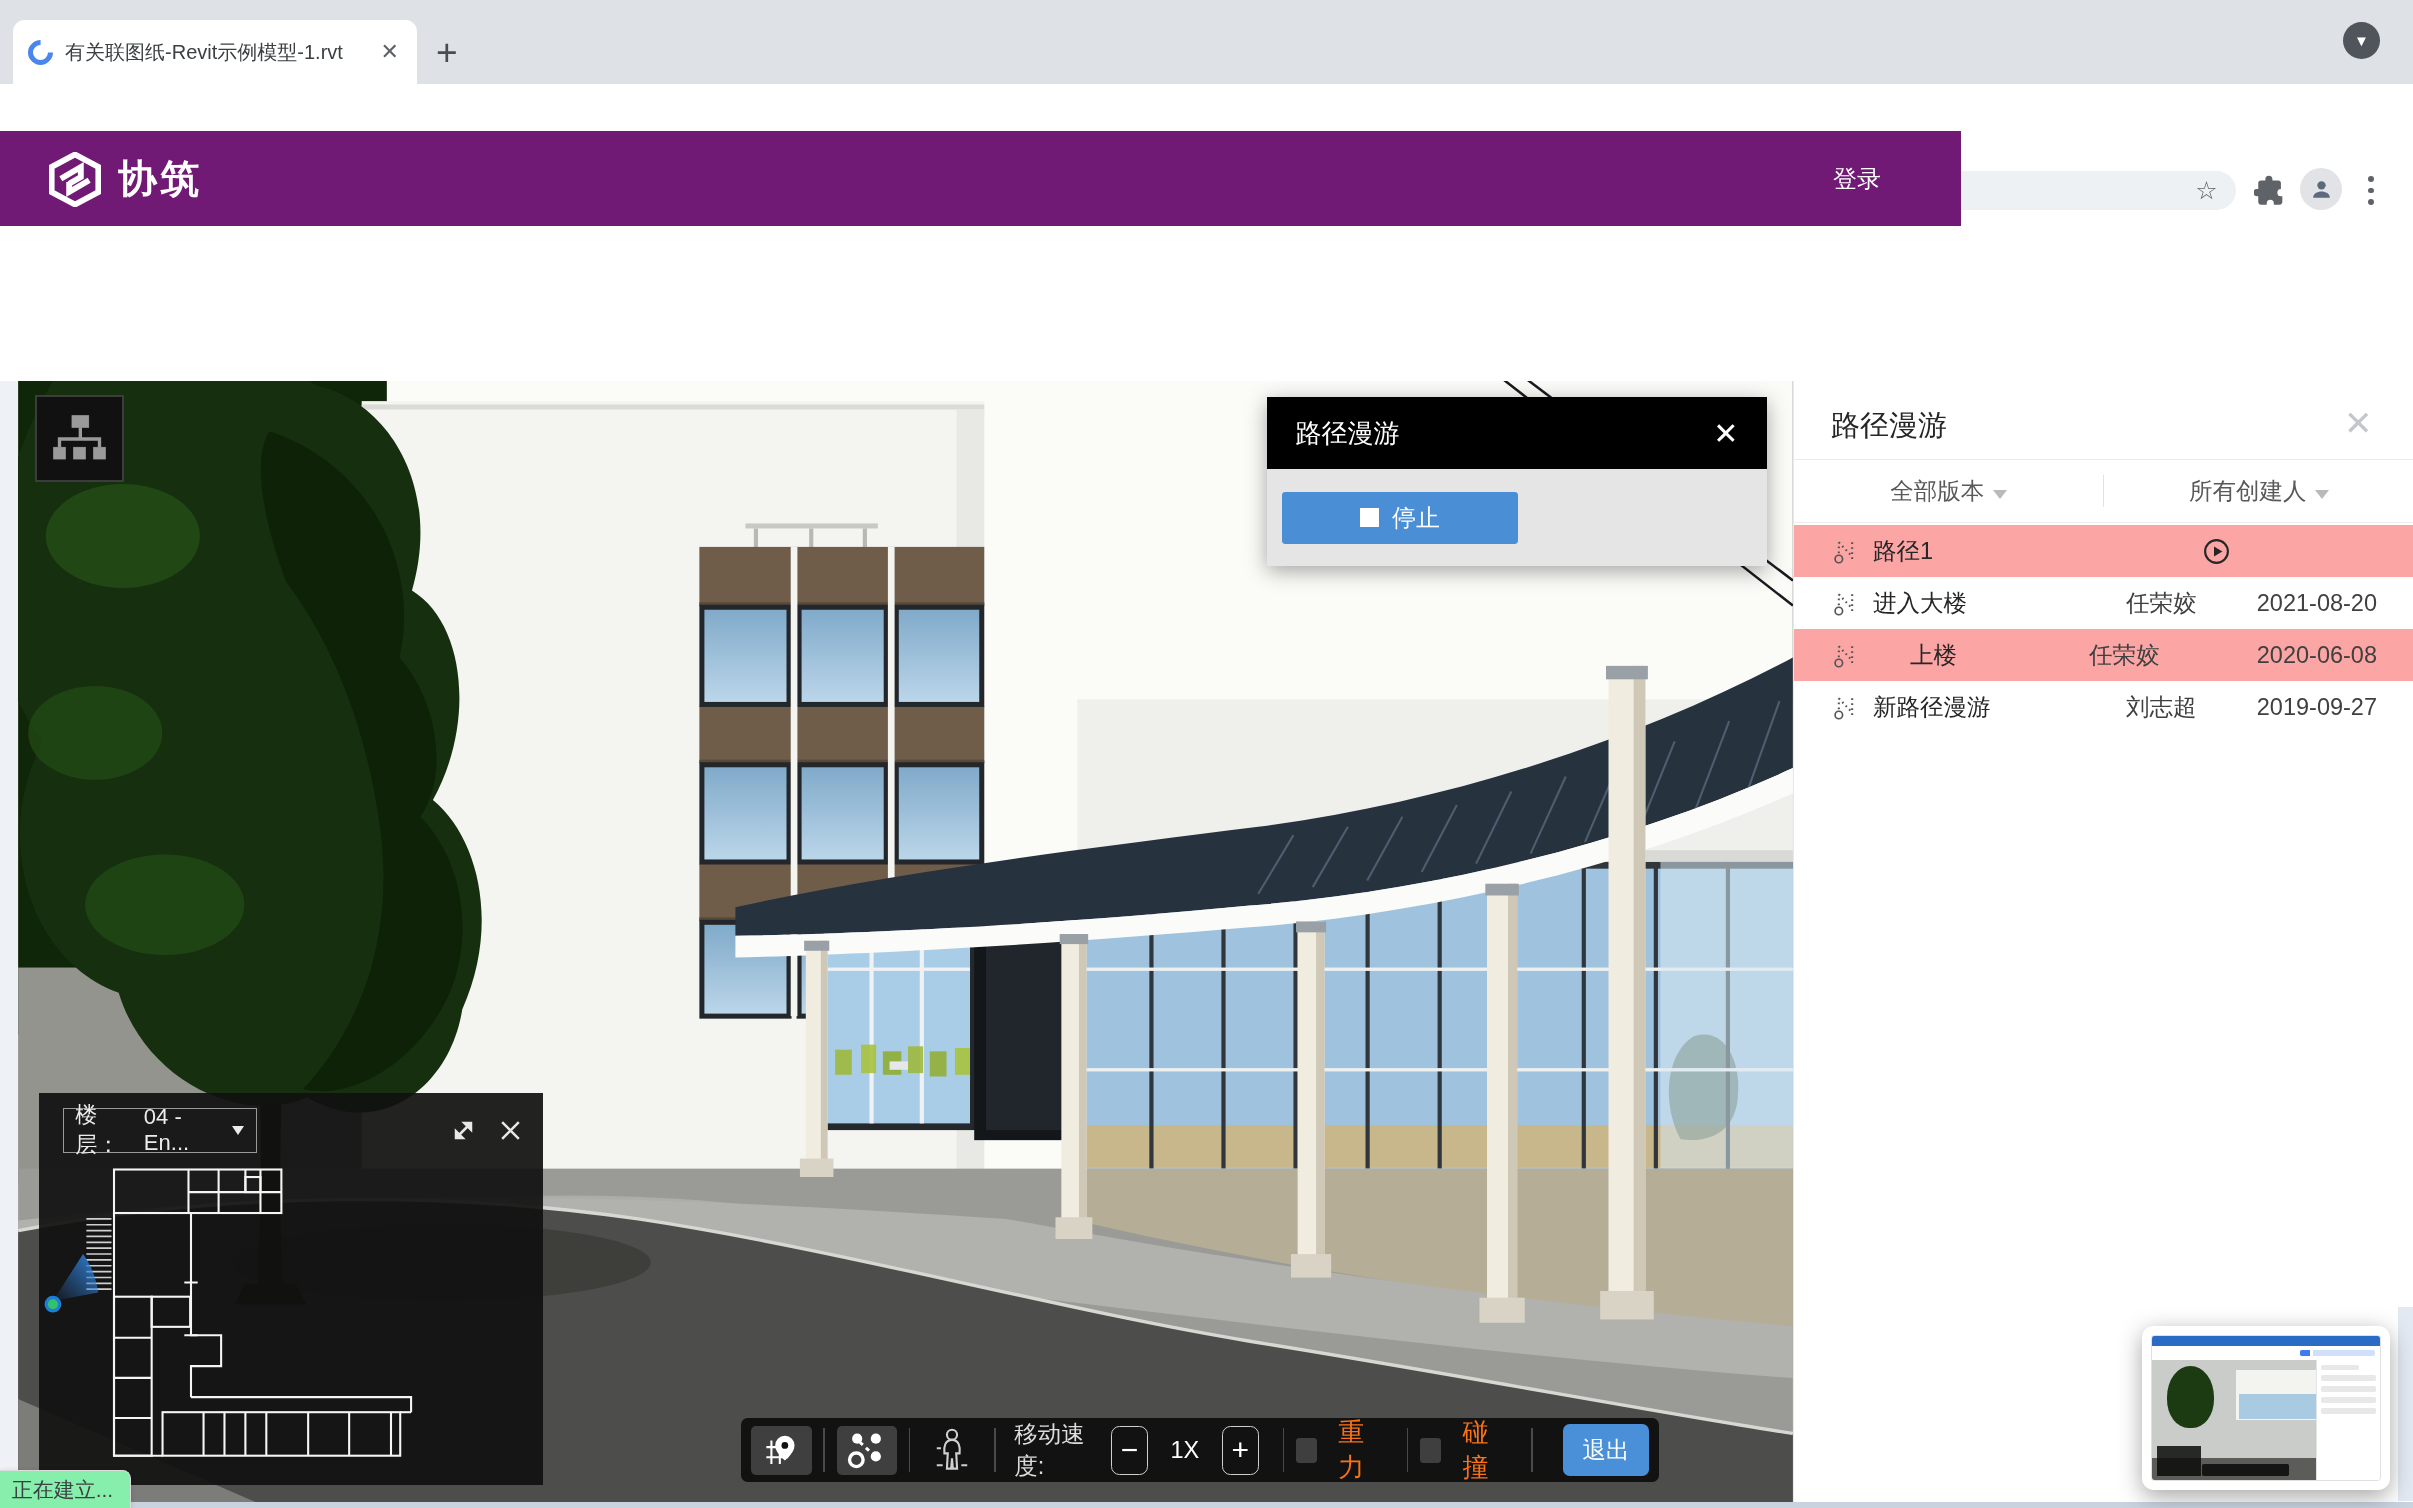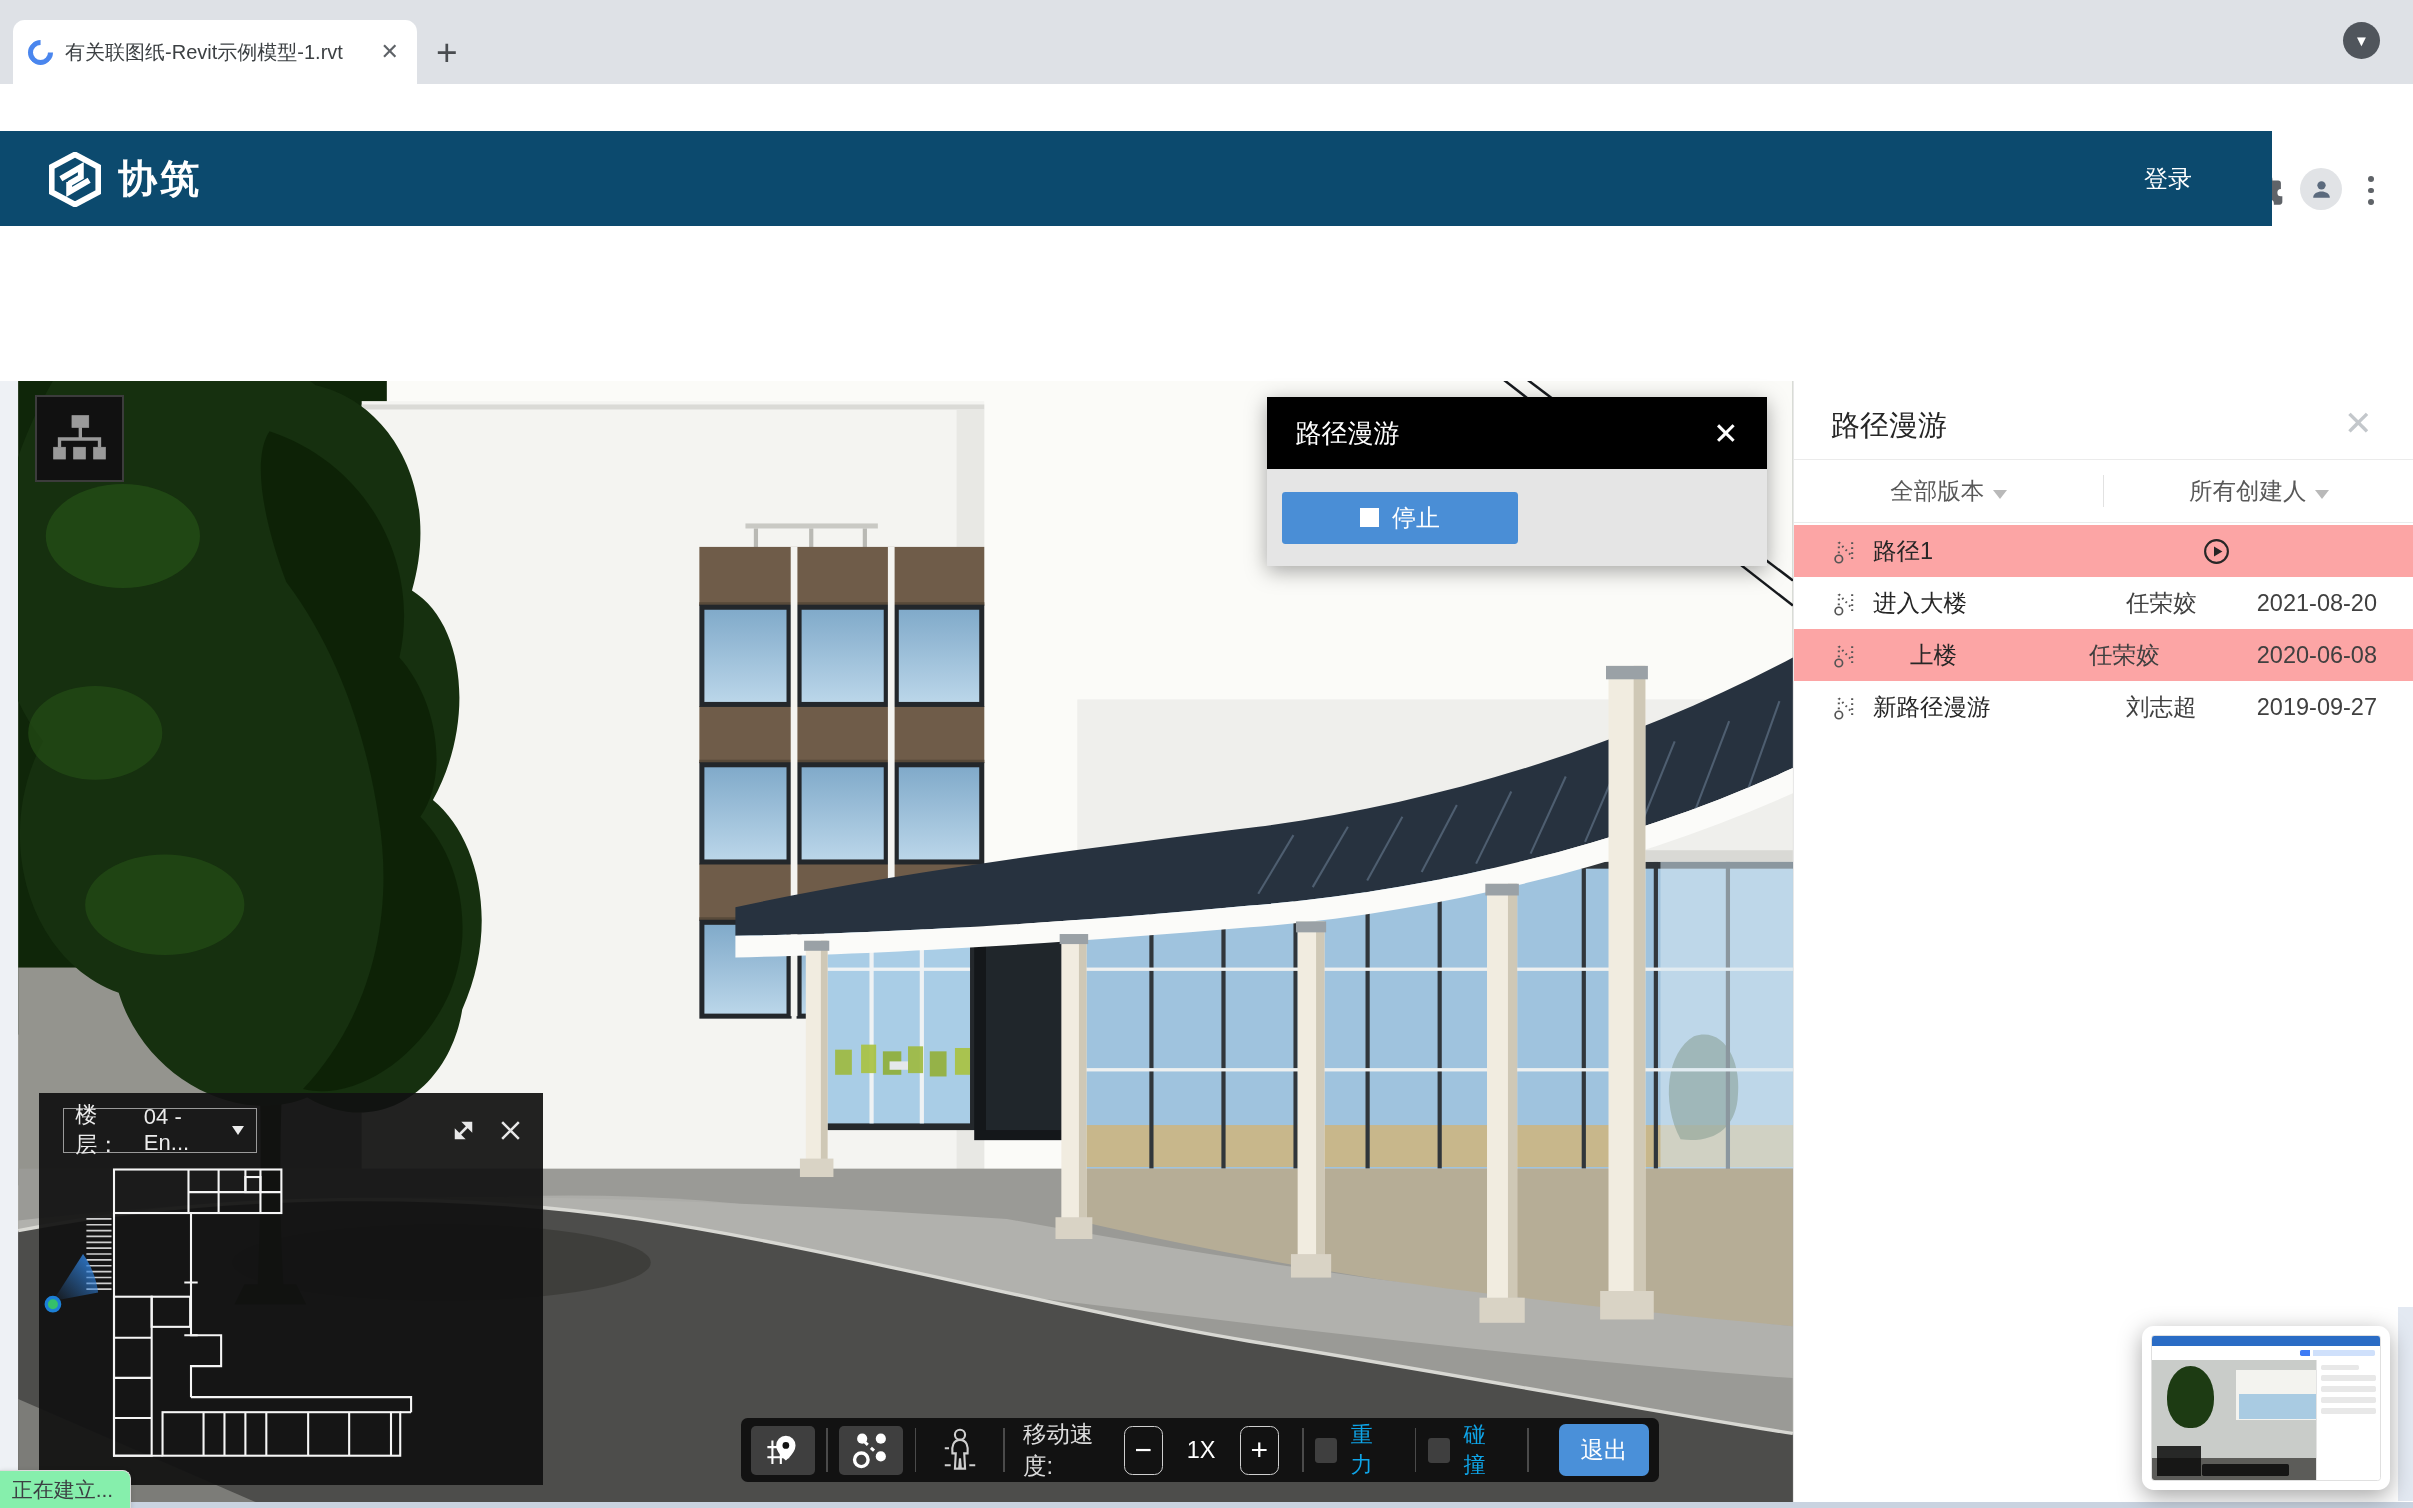--- a/index.html
+++ b/index.html
@@ -31,7 +31,7 @@
   .kebab i { width:5.9px; height:5.9px; background:#5f6368; border-radius:50%; }
 
   
-  .appbar { left:0; top:131px; width:2272px; height:96px; background:#0c4a6e; display:flex; align-items:center; }
+  .appbar { left:0; top:131px; width:1961px; height:96px; background:#701a75; display:flex; align-items:center; }
   .logo { margin-left:49px; }
   .brand { color:#fff; font-size:39px; font-weight:bold; margin-left:17px; letter-spacing:3.4px; }
   .login { position:absolute; right:80px; color:#fff; font-size:24px; }

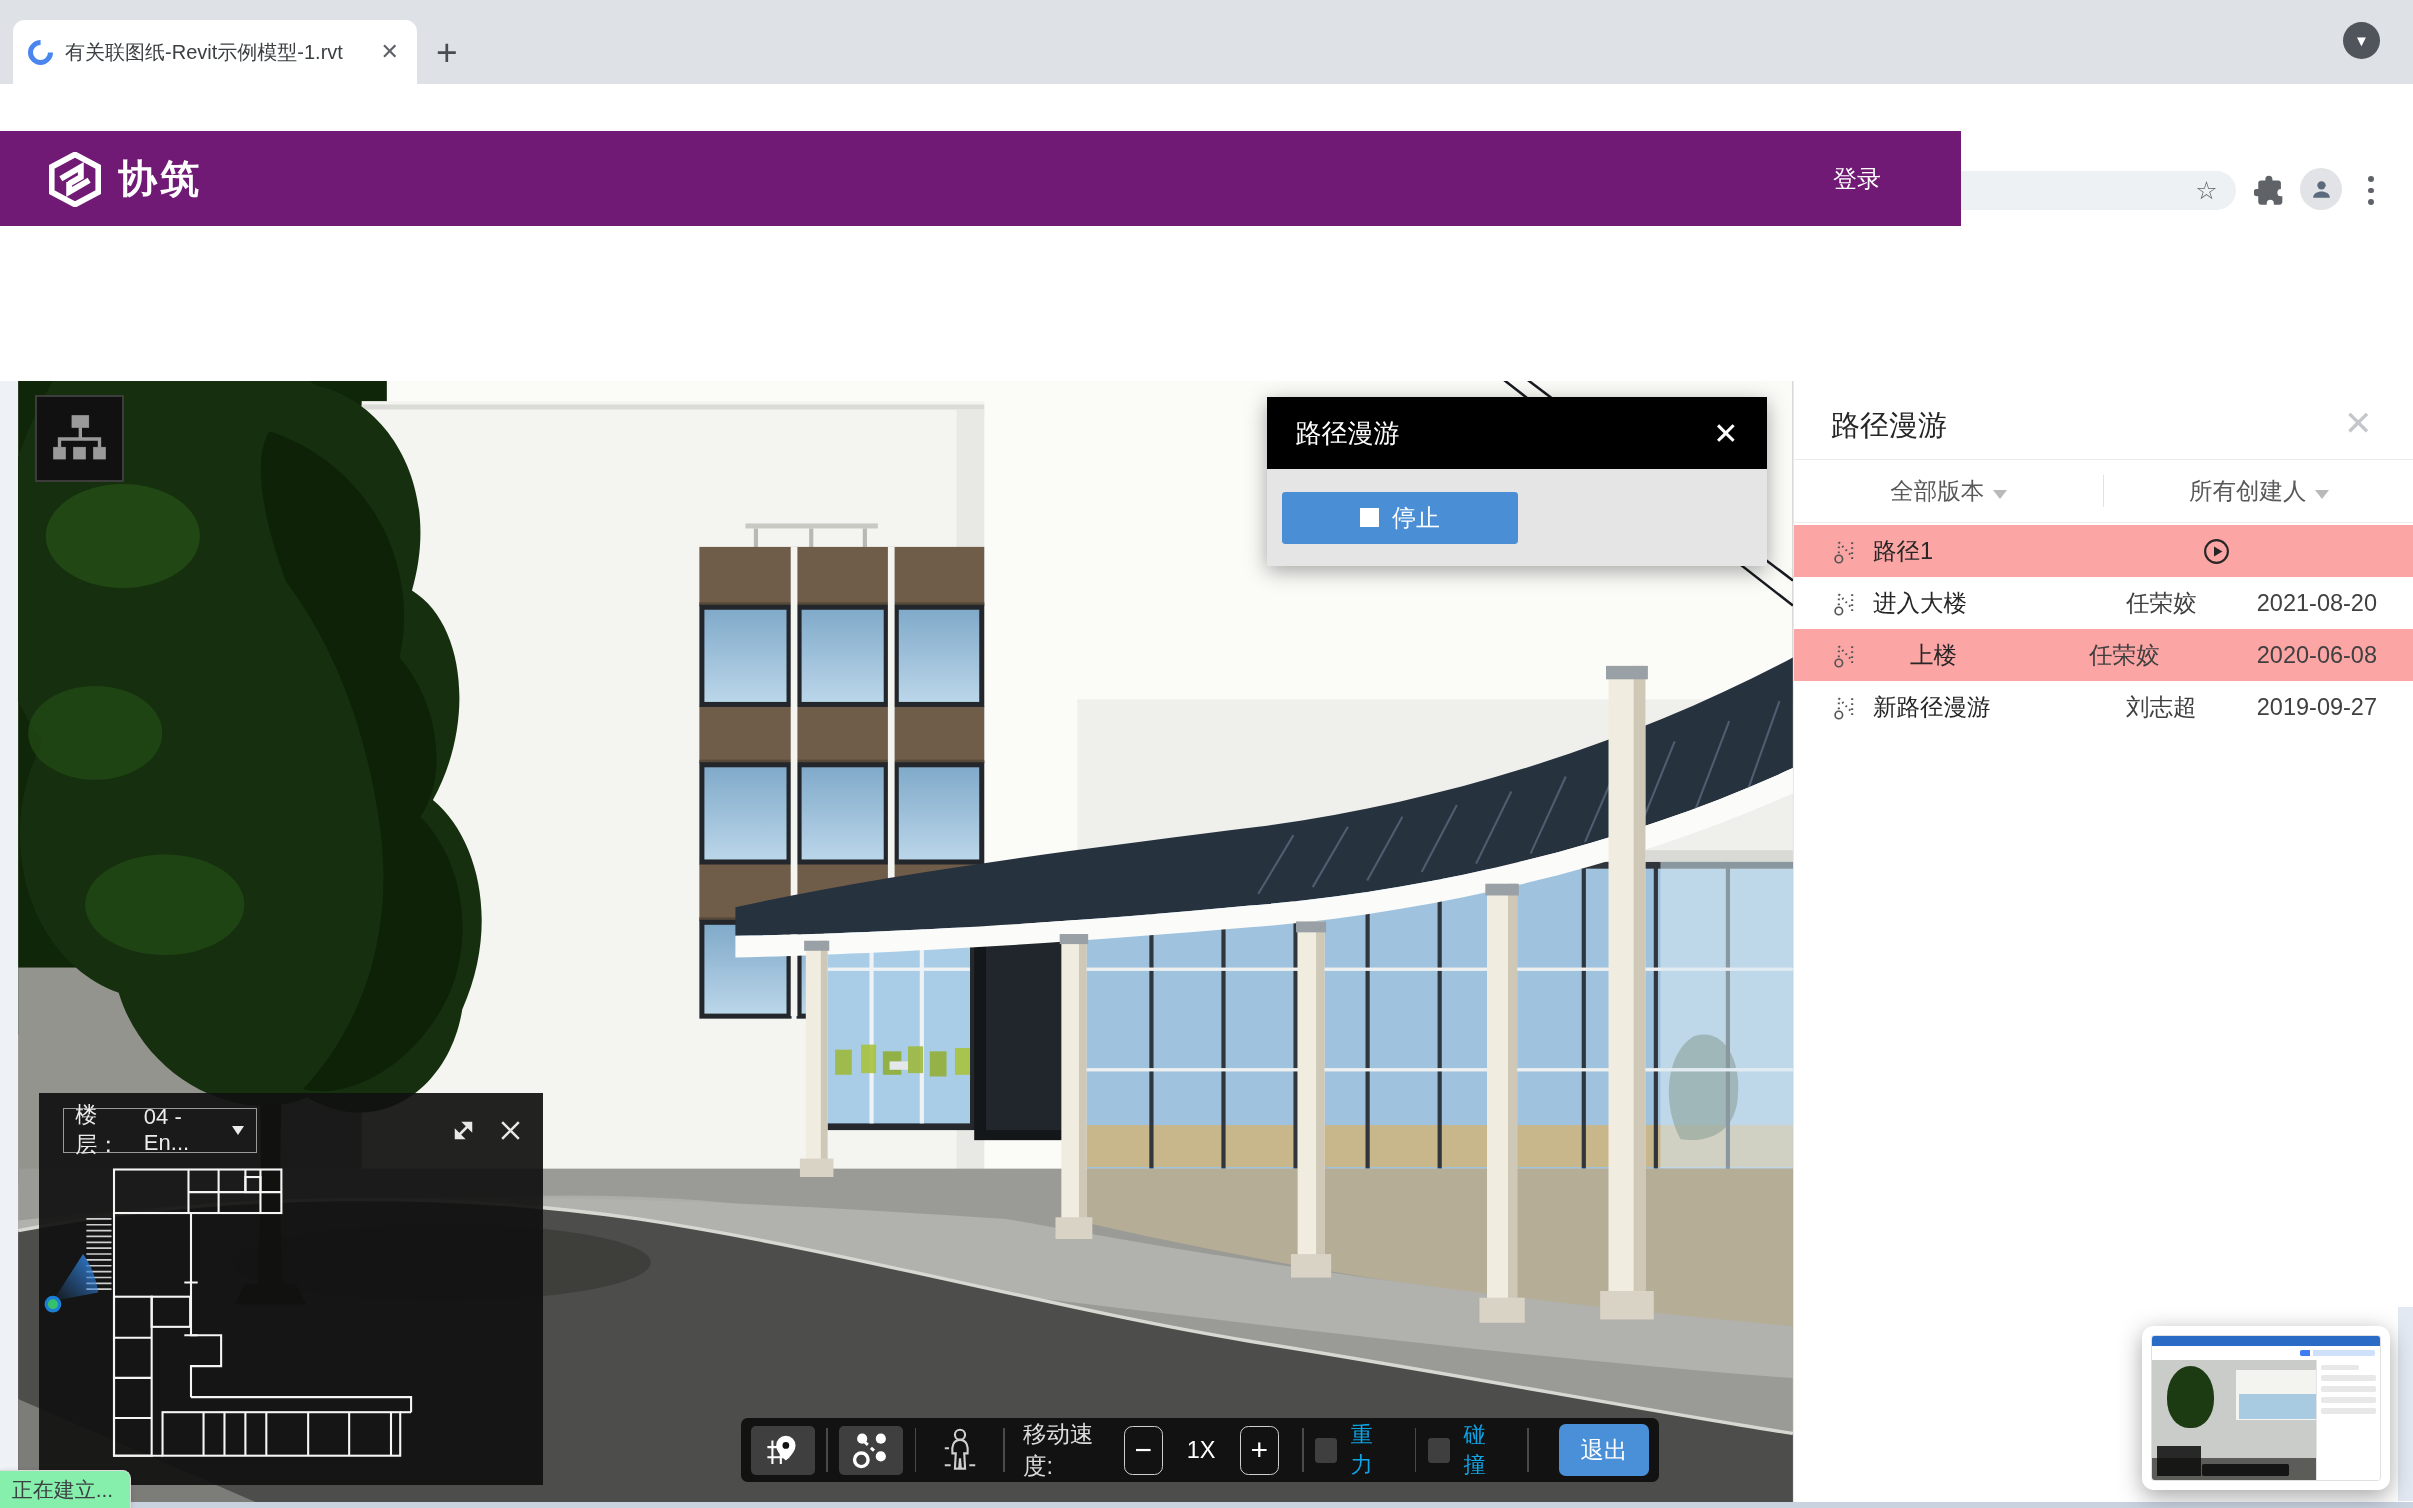--- a/index.html
+++ b/index.html
@@ -96,7 +96,7 @@
   .stepper { width:44px; height:49px; border:1.7px solid #cfcfcf; border-radius:8.4px; color:#fff; font-size:30px; display:flex; align-items:center; justify-content:center; }
   .speed { color:#fff; font-size:23.5px; width:87px; text-align:center; }
   .chk { width:25px; height:25px; background:#3f3f3f; border-radius:3.4px; margin-right:13.4px; }
-  .chk-label { color:#0ea5e9; font-size:22px; }
+  .chk-label { color:#f97316; font-size:26px;margin-left:8px; }
   .exitbtn { width:102px; height:52px; background:#4a90d9; border-radius:6.7px; color:#fff; font-size:23.5px; display:flex; align-items:center; justify-content:center; margin-left:18.4px; }
 
   .statuspill { left:0px; top:1470px; height:39px; background:#86efac; border:0.8px solid #dcdcdc; border-left:none; border-radius:0 8.4px 0 0; display:flex; align-items:center; padding:0 17px 0 11.7px; font-size:21px; color:#3c4043; box-shadow:0 1.7px 5px rgba(0,0,0,.15); }

